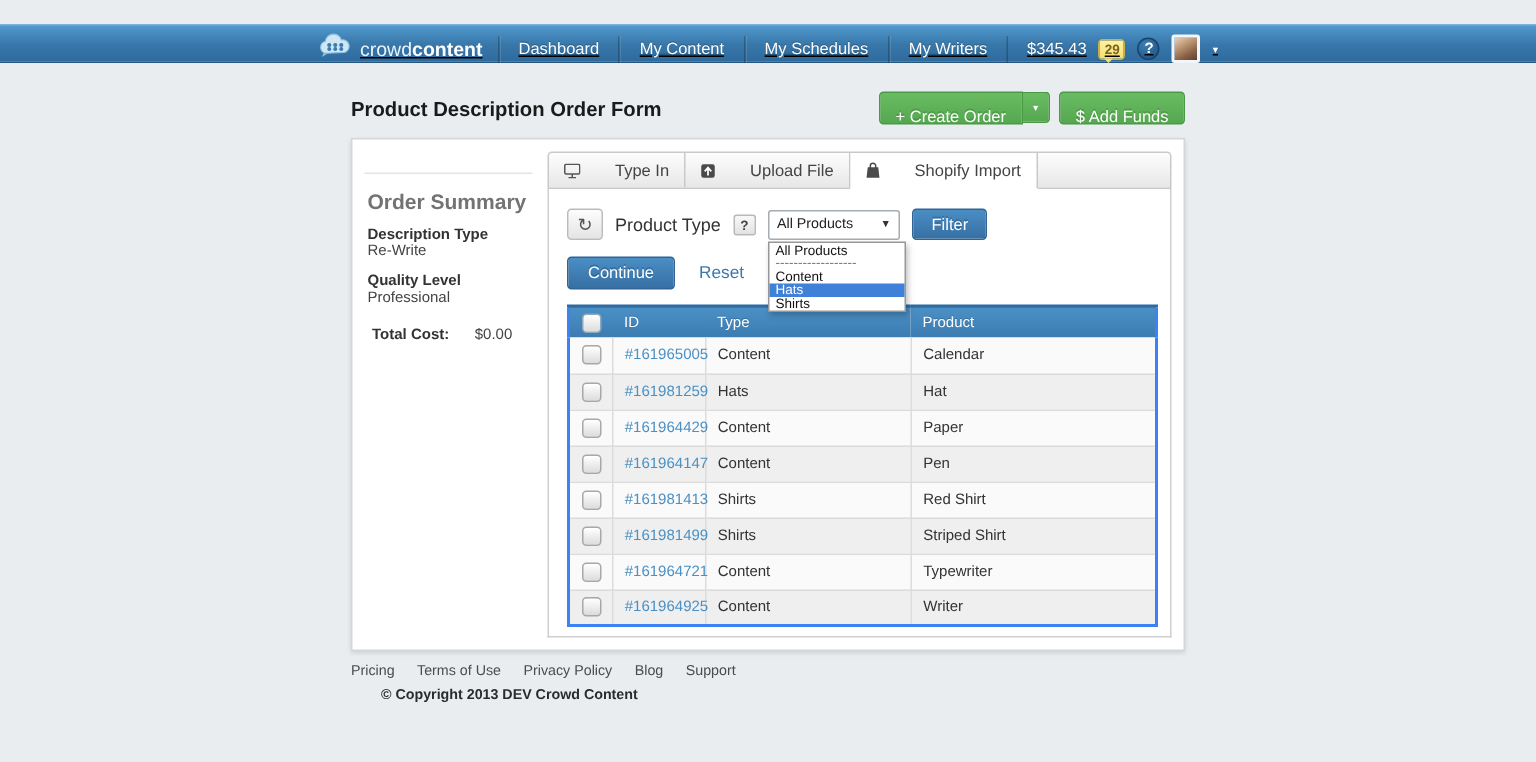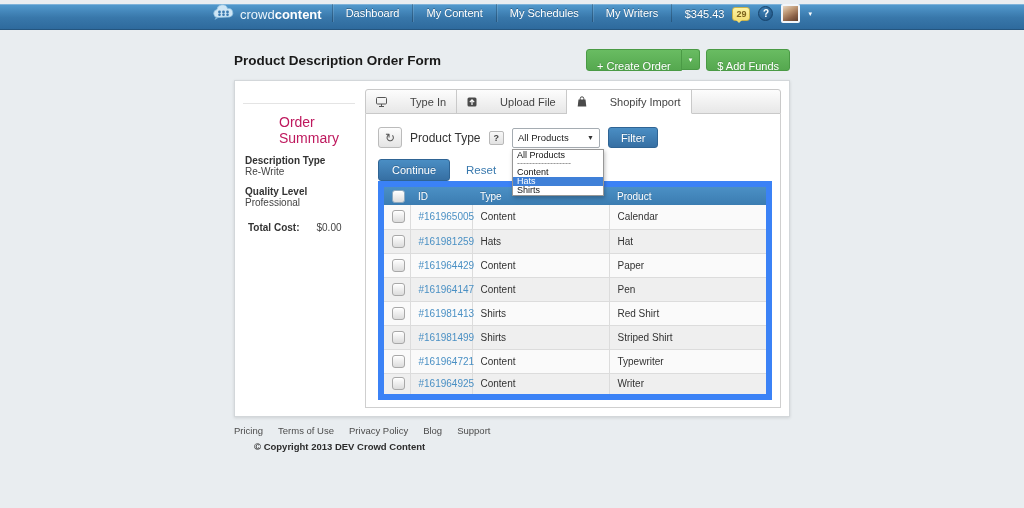--- a/index.html
+++ b/index.html
@@ -9,7 +9,7 @@
 
   
   .navbar { height:26px; background:linear-gradient(#539bcf 0%, #3877aa 55%, #2e6a9d 100%); border-bottom:1px solid #24557f; box-shadow:inset 0 1px 0 rgba(255,255,255,.25); }
-  .navbar-inner { width:600px; margin:4px auto; height:26px; display:flex; align-items:flex-start; }
+  .navbar-inner { width:600px; margin:16px auto; height:26px; display:flex; align-items:flex-end;text-decoration:underline; }
   .logo { display:flex; align-items:center; gap:4px; color:#fff; font-size:13px; cursor:pointer; padding-right:10px; }
   .brand-light { font-weight:300; color:#eaf4fb; }
   .brand-bold { font-weight:bold; color:#fff; }

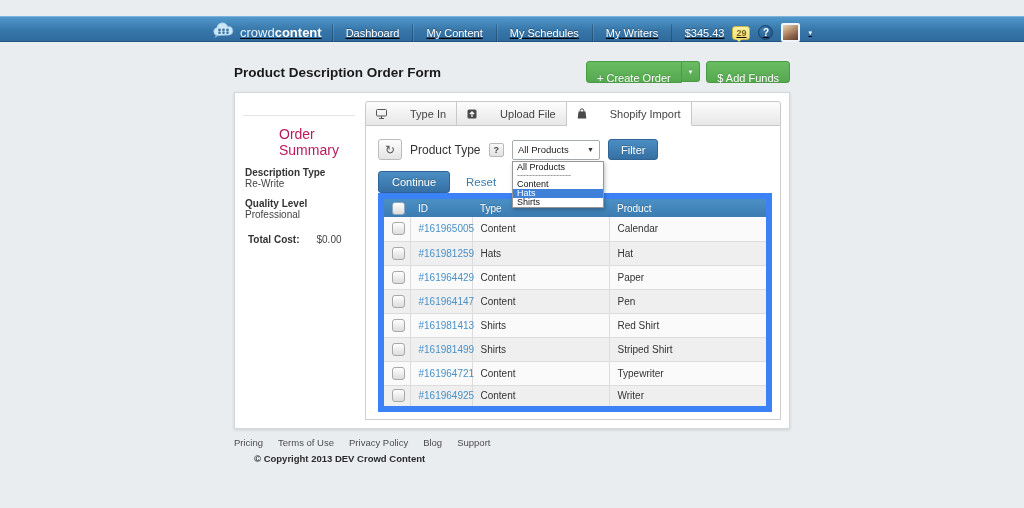--- a/index.html
+++ b/index.html
@@ -44,7 +44,7 @@
   .step.step-2 { background:linear-gradient(#5d9cd2,#4484bb); }
   .step.step-3 { background:linear-gradient(#fcfcfc,#ececec); color:#6d6d6d; text-shadow:none; border:1px solid #e0e0e0; }
   .summary { margin-top:14px; border-top:1px solid #e4e4e4; padding:10px 2px 0 2px; }
-  .summary-title { font-size:14px; color:#be185d; font-weight:400; margin-bottom:9px;margin-left:34px; }
+  .summary-title { font-size:14px; color:#737373; font-weight:700; margin-bottom:9px; }
   .summary-field { margin-bottom:9px; }
   .summary-label { font-size:10px; font-weight:bold; color:#333; }
   .summary-value { font-size:10px; color:#444; }

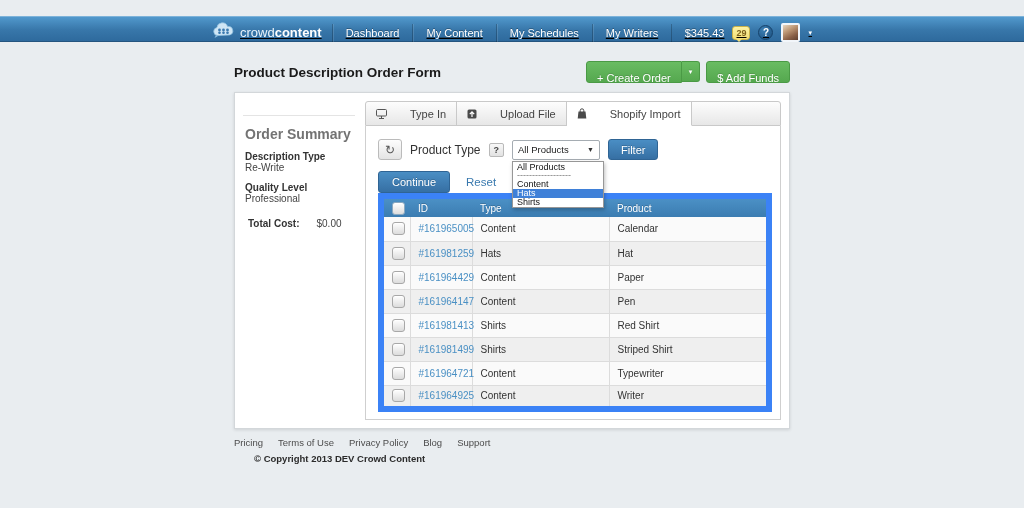--- a/index.html
+++ b/index.html
@@ -79,7 +79,7 @@
   .reset-link { font-size:11.5px; color:#3979ae; cursor:pointer; }
 
   
-  .orders-table { width:calc(100% - 4px); border-collapse:collapse; margin-top:0; border:6px solid #3b82f6; table-layout:fixed; }
+  .orders-table { width:calc(100% - 4px); border-collapse:collapse; margin-top:10px; border:2px solid #3b82f6; table-layout:fixed; }
   .orders-table thead th { background:linear-gradient(#4b90c5,#3b7cb1); border-top:2px solid #2d6ba2; color:#fff; font-size:10px; font-weight:normal; text-align:left; height:21px; padding:0 8px; text-shadow:0 -1px 0 rgba(0,0,0,.2); }
   .orders-table td { font-size:10px; color:#333; height:24px; padding:0 8px; border:1px solid #dcdcdc; border-top:none; }
   .orders-table tbody tr:nth-child(odd) { background:#fafafa; }

